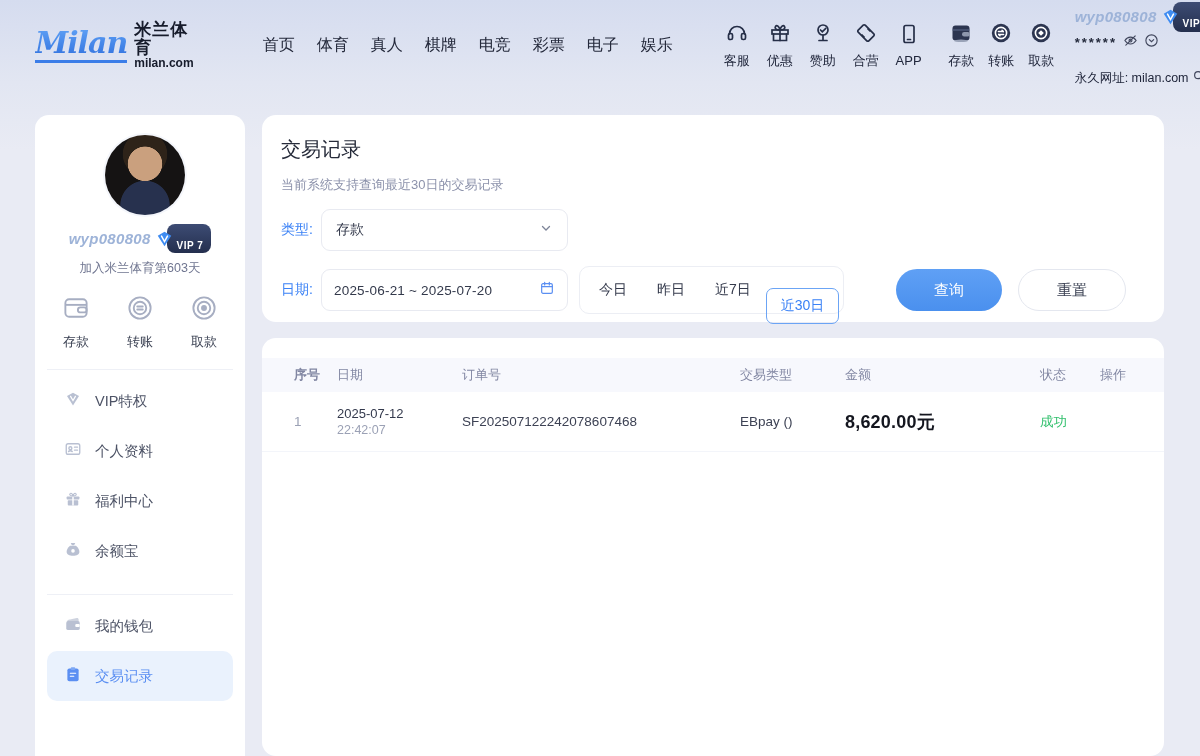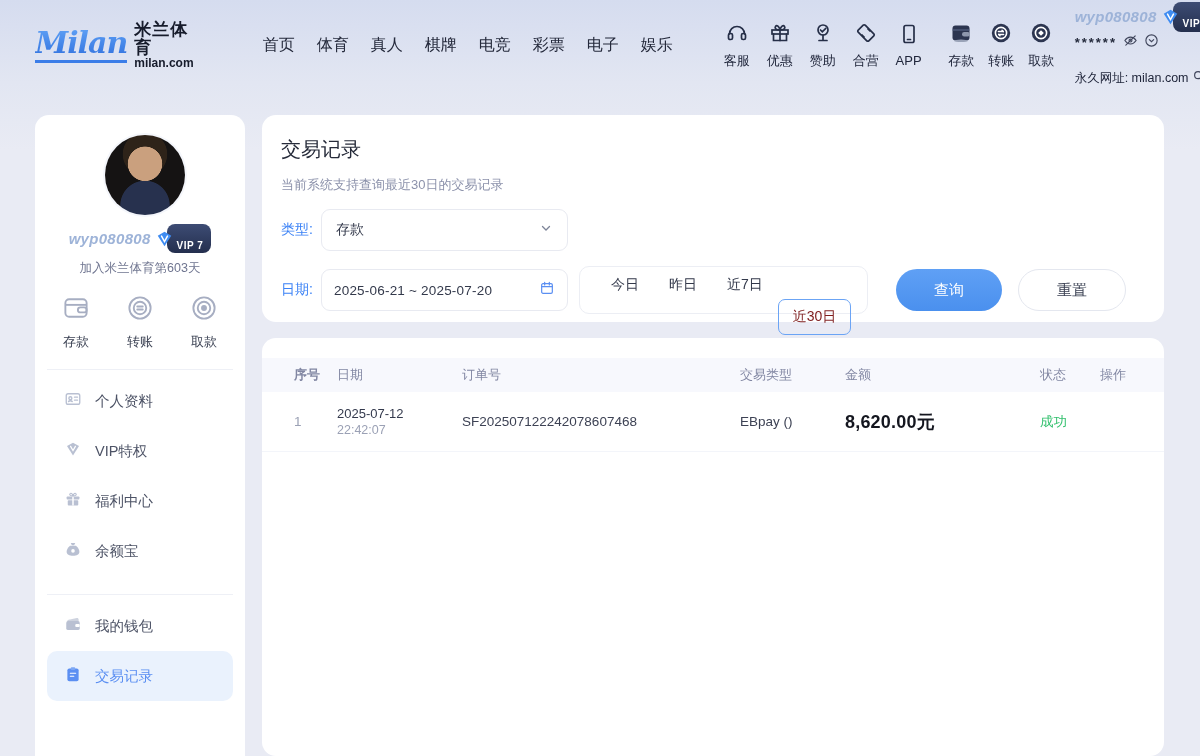--- a/index.html
+++ b/index.html
@@ -93,8 +93,8 @@
   .date-box { width:247px; height:42px; border:1px solid #e8eaf1; border-radius:9px;
     display:flex; align-items:center; padding:0 12px; cursor:pointer; background:#fff;}
   .date-box .val { font-size:13.5px; color:#33394b; flex:1; letter-spacing:.2px;}
-  .range-group { display:flex; align-items:flex-start; margin-left:11px; height:48px;
-    border:1px solid #eceef4; border-radius:10px; background:#fff; padding:0 16px;}
+  .range-group { display:flex; align-items:center; margin-left:11px; height:48px;
+    border:1px solid #eceef4; border-radius:10px; background:#fff; padding:0 4px;}
   .range-item { font-size:14px; color:#33394b; padding:8px 14px; cursor:pointer; border-radius:7px;
     border:1px solid transparent; white-space:nowrap;}
   .range-item.active { color:#7f1d1d; border-color:#6ba4f5;margin-top:32px; }

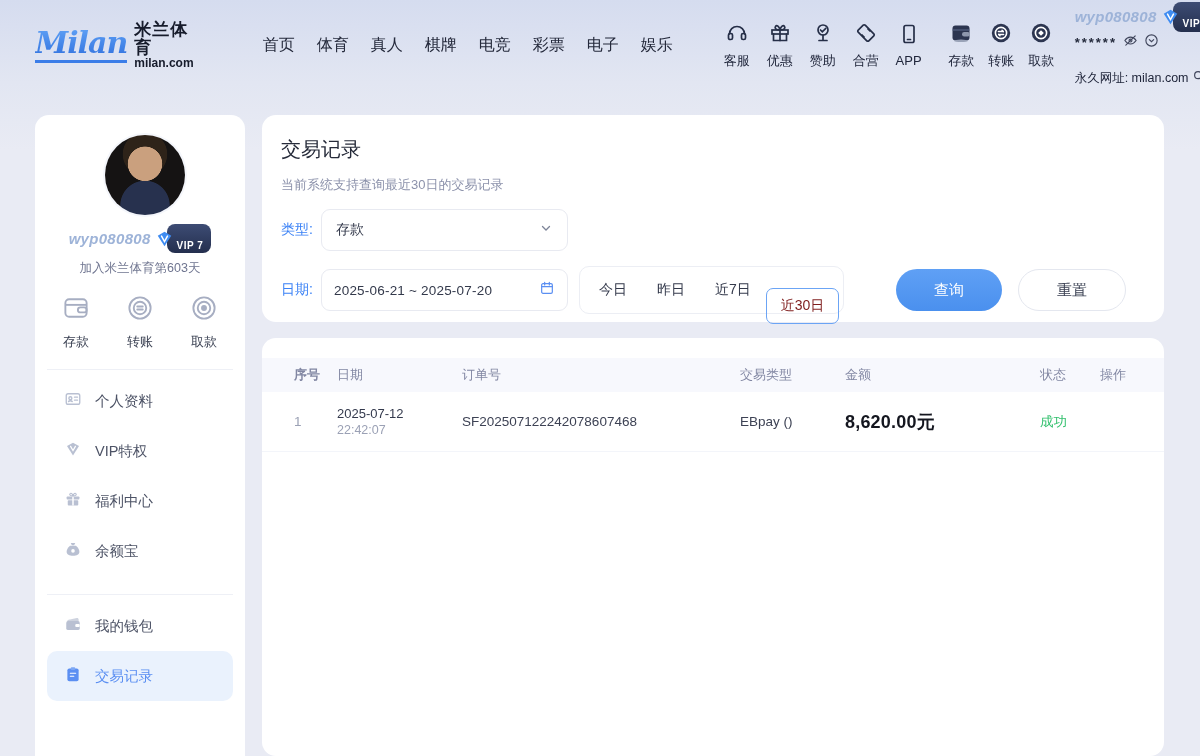--- a/index.html
+++ b/index.html
@@ -97,7 +97,7 @@
     border:1px solid #eceef4; border-radius:10px; background:#fff; padding:0 4px;}
   .range-item { font-size:14px; color:#33394b; padding:8px 14px; cursor:pointer; border-radius:7px;
     border:1px solid transparent; white-space:nowrap;}
-  .range-item.active { color:#7f1d1d; border-color:#6ba4f5;margin-top:32px; }
+  .range-item.active { color:#3b82f6; border-color:#6ba4f5;margin-top:32px; }
   .fc-btns { margin-left:auto; margin-right:38px; display:flex; }
   .btn { height:42px; border-radius:22px; font-size:15px; display:flex; align-items:center;
     justify-content:center; cursor:pointer; }

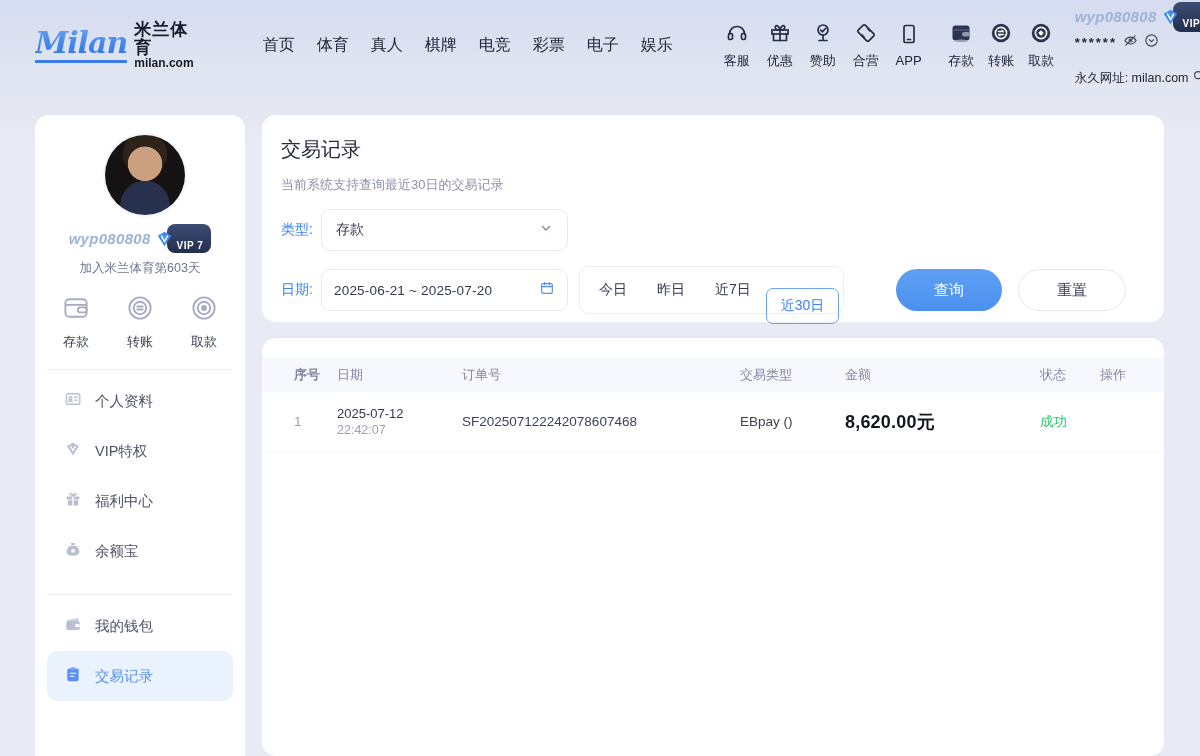--- a/index.html
+++ b/index.html
@@ -298,19 +298,19 @@
 
   <div class="sb-menu">
     <div class="sb-item">
+      <span><svg viewBox="0 0 24 24" fill="#b9c0d2">
+            <path d="M12 3.5 20 8l-8 12.5L4 8z"></path>
+            <path d="M8.8 8.5 12 14l3.2-5.5" fill="none" stroke="#fff" stroke-width="1.6" stroke-linecap="round"></path>
+          </svg></span>
+      <span class="lbl">VIP特权</span>
+    </div>
+    <div class="sb-item">
       <span><svg viewBox="0 0 24 24" fill="none" stroke="#b9c0d2" stroke-width="1.8">
             <rect x="3" y="5" width="18" height="14" rx="2.5"></rect>
             <circle cx="8.5" cy="11" r="2"></circle>
             <path d="M6 15.5c.6-1.5 4.4-1.5 5 0M14 9.5h4M14 13.5h4" stroke-linecap="round"></path>
           </svg></span>
       <span class="lbl">个人资料</span>
-    </div>
-    <div class="sb-item">
-      <span><svg viewBox="0 0 24 24" fill="#b9c0d2">
-            <path d="M12 3.5 20 8l-8 12.5L4 8z"></path>
-            <path d="M8.8 8.5 12 14l3.2-5.5" fill="none" stroke="#fff" stroke-width="1.6" stroke-linecap="round"></path>
-          </svg></span>
-      <span class="lbl">VIP特权</span>
     </div>
     <div class="sb-item">
       <span><svg viewBox="0 0 24 24" fill="#b9c0d2">

